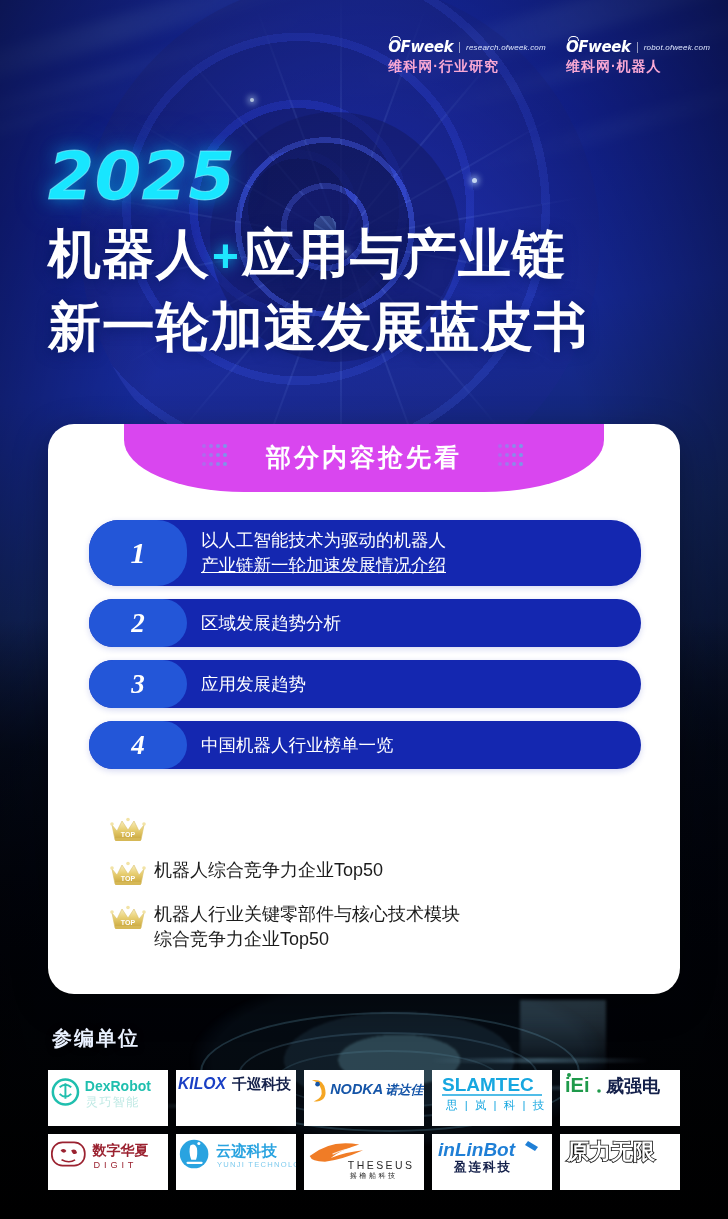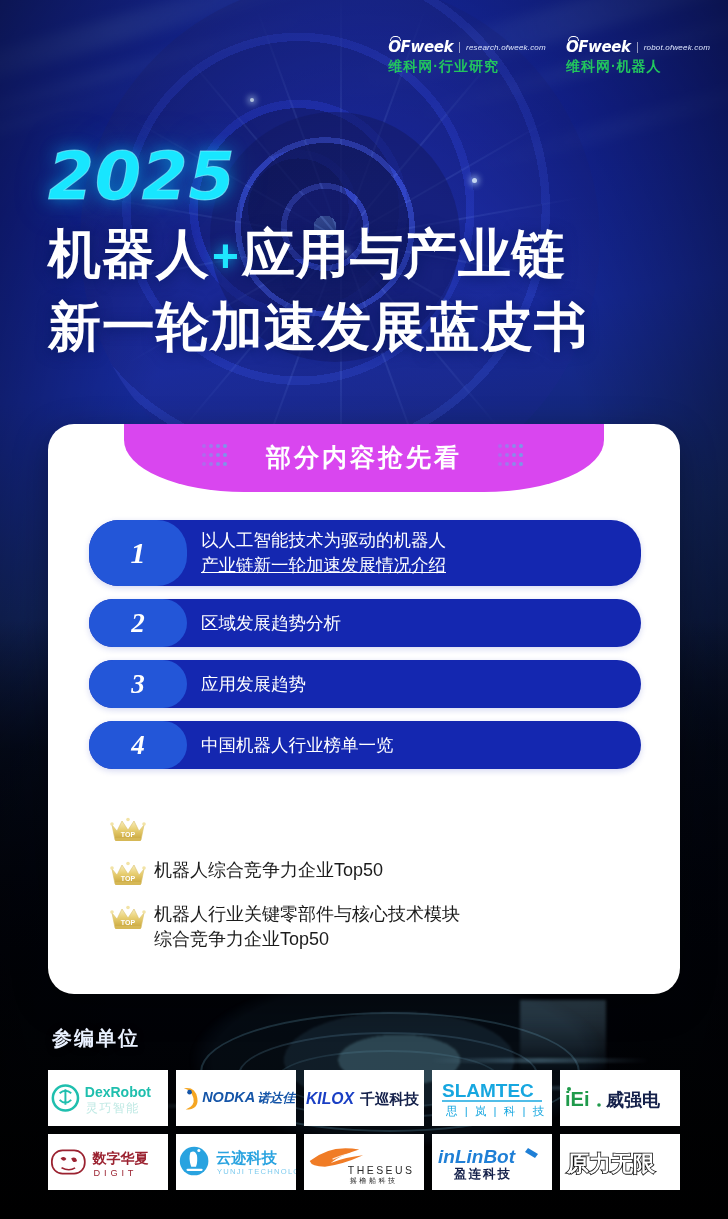--- a/index.html
+++ b/index.html
@@ -107,7 +107,7 @@
   }
   .hsep { width:1px; height:11px; background:rgba(255,255,255,.55); }
   .hurl { font-size:8px; color:#dfe8ff; font-style:italic; letter-spacing:.2px; }
-  .hcn { font-size:14px; font-weight:bold; color:#22c55e; letter-spacing:1px; margin-top:2px; white-space:nowrap; }
+  .hcn { font-size:14px; font-weight:bold; color:#f9a8d4; letter-spacing:1px; margin-top:2px; white-space:nowrap; }
 
   
   .title-wrap { position:absolute; left:48px; top:146px; width:640px; }

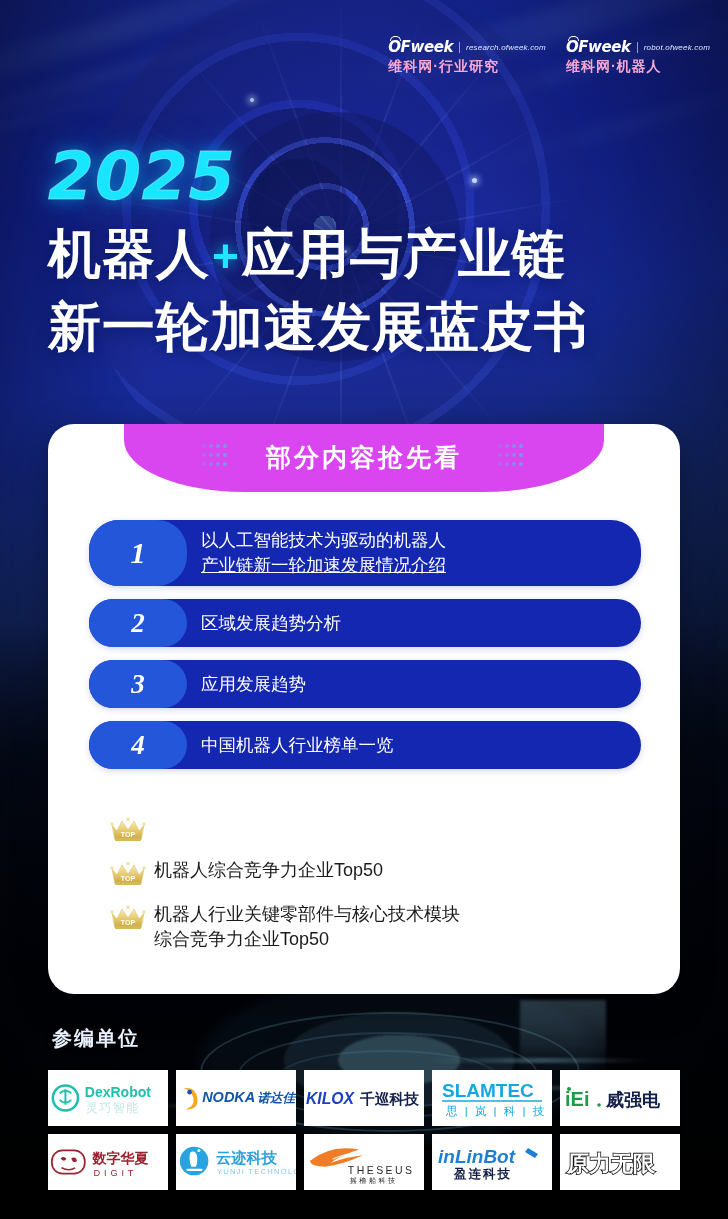--- a/index.html
+++ b/index.html
@@ -183,7 +183,7 @@
             text-shadow:0 1px 6px rgba(0,0,0,.7); }
   .logos { position:absolute; left:48px; top:1070px; width:632px;
            display:grid; grid-template-columns:repeat(5,1fr); gap:8px 8px; }
-  .lcell { background:#fff; height:56px; display:flex; align-items:center; justify-content:center; overflow:hidden; }
+  .lcell { background:#fff; height:56px; display:flex; align-items:flex-start; justify-content:center; overflow:hidden; }
   .lcell svg { display:block; }
 </style>
 </head>

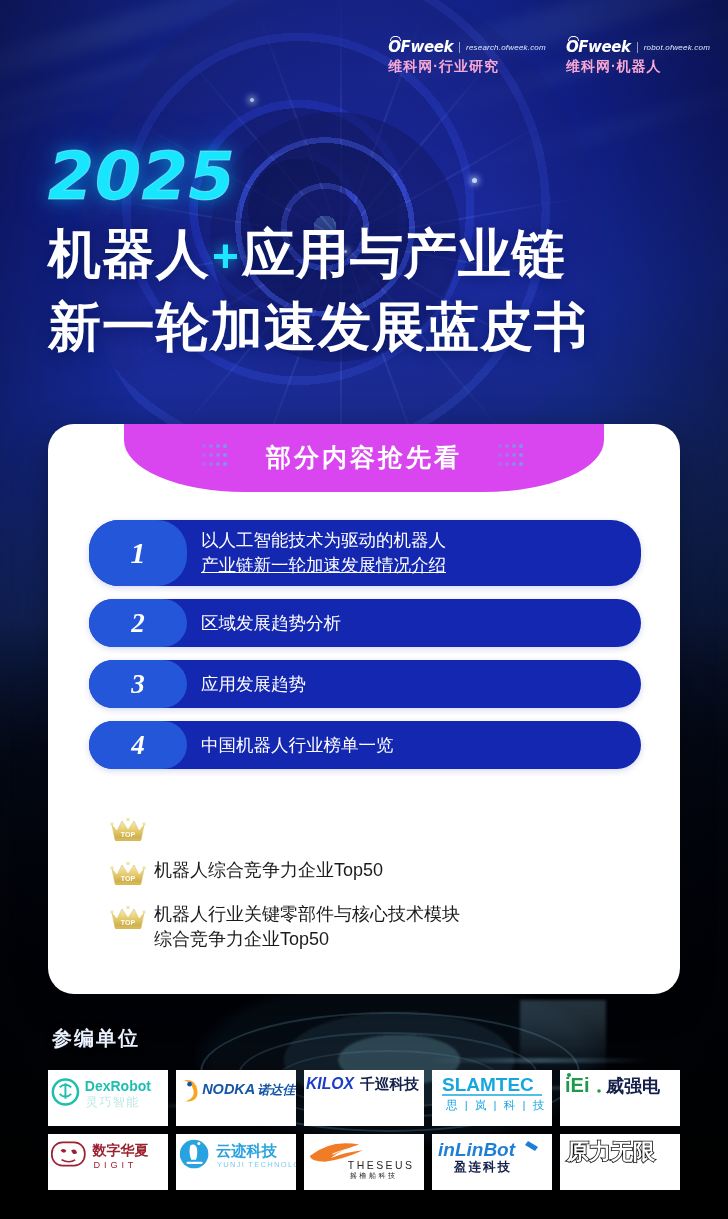--- a/index.html
+++ b/index.html
@@ -385,18 +385,18 @@
     </div>
 
     <div class="lcell">
+      <svg width="122" height="26" viewBox="0 0 122 26">
+        <text x="2" y="19" font-family="Liberation Sans, sans-serif" font-size="16" font-weight="bold" font-style="italic" fill="#1a3fc4">KILOX</text>
+        <text x="57" y="19" font-family="Liberation Sans, sans-serif" font-size="15" font-weight="bold" fill="#14204a">千巡科技</text>
+      </svg>
+    </div>
+
+    <div class="lcell">
       <svg width="124" height="40" viewBox="0 0 124 40">
         <path d="M8 10 q12 -2 14 10 q2 12 -12 12 q10 -4 8 -12 q-2 -8 -10 -10 z" fill="#f5a623"></path>
         <circle cx="14" cy="14" r="2.4" fill="#1555a8"></circle>
         <text x="27" y="24" font-family="Liberation Sans, sans-serif" font-size="15" font-weight="bold" font-style="italic" fill="#1555a8">NODKA</text>
         <text x="84" y="24" font-family="Liberation Sans, sans-serif" font-size="13" font-weight="bold" font-style="italic" fill="#1555a8">诺达佳</text>
-      </svg>
-    </div>
-
-    <div class="lcell">
-      <svg width="122" height="26" viewBox="0 0 122 26">
-        <text x="2" y="19" font-family="Liberation Sans, sans-serif" font-size="16" font-weight="bold" font-style="italic" fill="#1a3fc4">KILOX</text>
-        <text x="57" y="19" font-family="Liberation Sans, sans-serif" font-size="15" font-weight="bold" fill="#14204a">千巡科技</text>
       </svg>
     </div>
 

